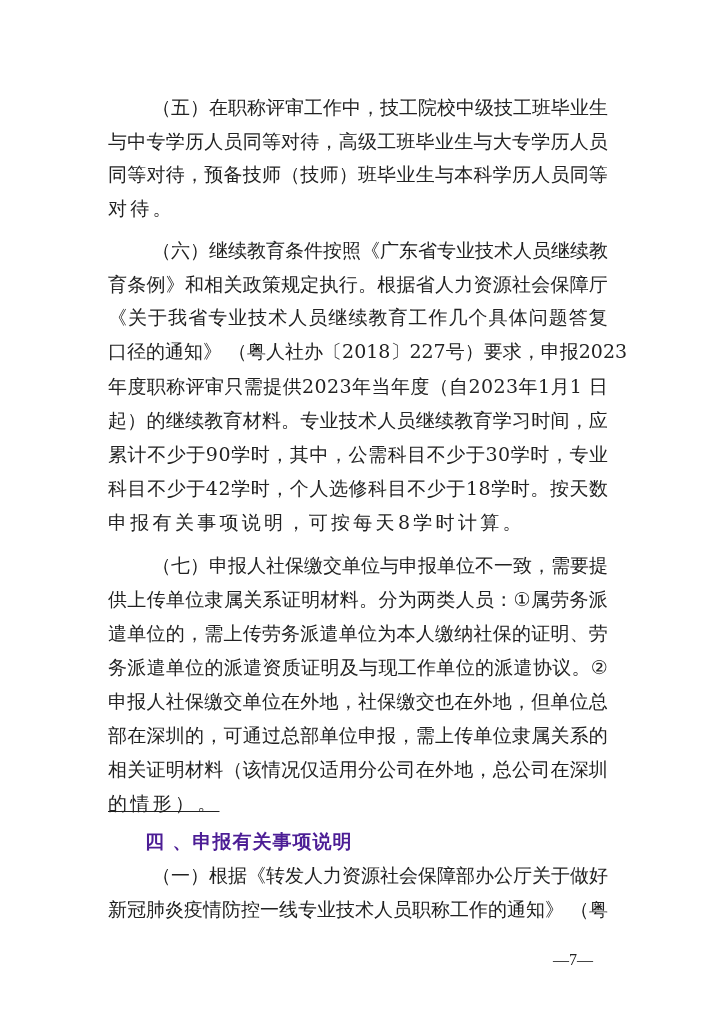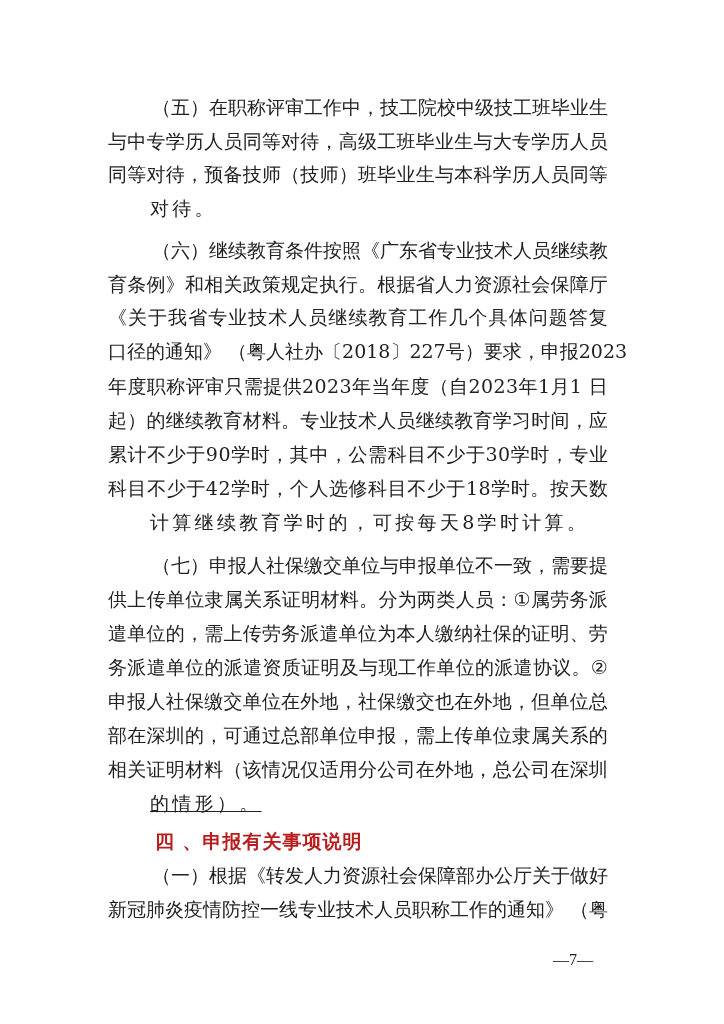--- a/index.html
+++ b/index.html
@@ -37,7 +37,6 @@
     .line.last {
       text-align-last: left;
       letter-spacing: 3.3px;
-      margin-left: 42px;
     }
     .line.indent {
       left: 152px;

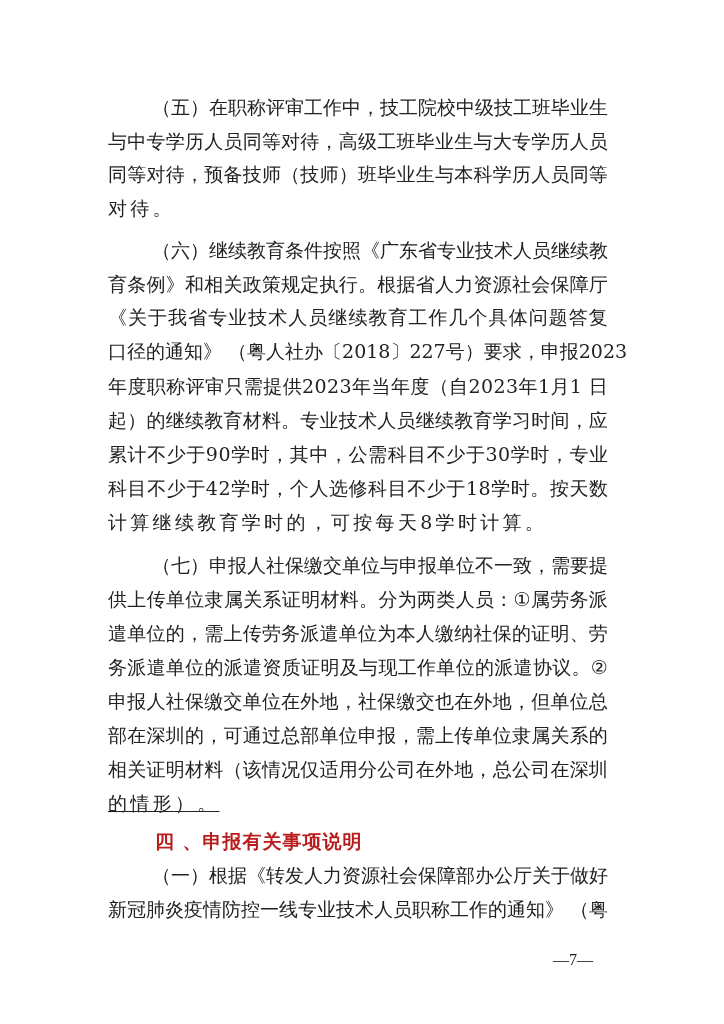--- a/index.html
+++ b/index.html
@@ -387,7 +387,7 @@
         <span>天</span>
         <span>数</span>
       </div>
-    <div class="line last" style="top:509px;">计算继续教育学时的，可按每天8学时计算。</div>
+    <div class="line last" style="top:509px;">申报有关事项说明，可按每天8学时计算。</div>
   </div>
 
   <div>

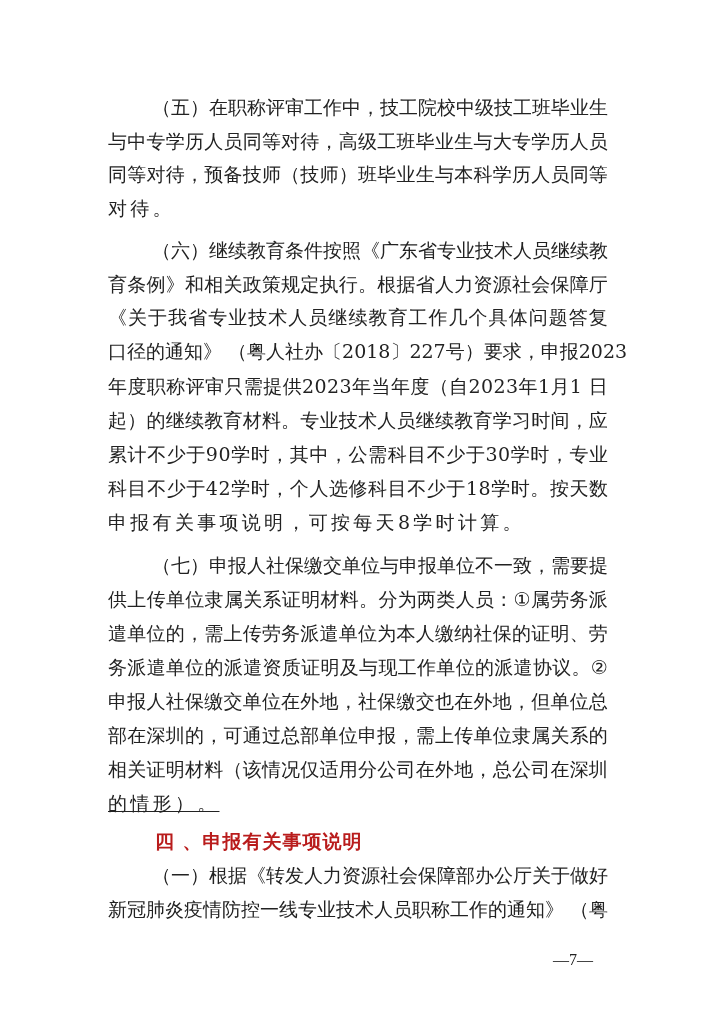--- a/index.html
+++ b/index.html
@@ -44,12 +44,12 @@
     }
     .heading {
       position: absolute;
-      left: 155px;
+      left: 145px;
       font-family: "DejaVu Sans", "Liberation Sans", sans-serif;
       font-weight: bold;
       font-size: 19px;
       line-height: 26px;
-      color: #b91c1c;
+      color: #4c1d95;
       letter-spacing: 1px;
     }
     .page-number {

